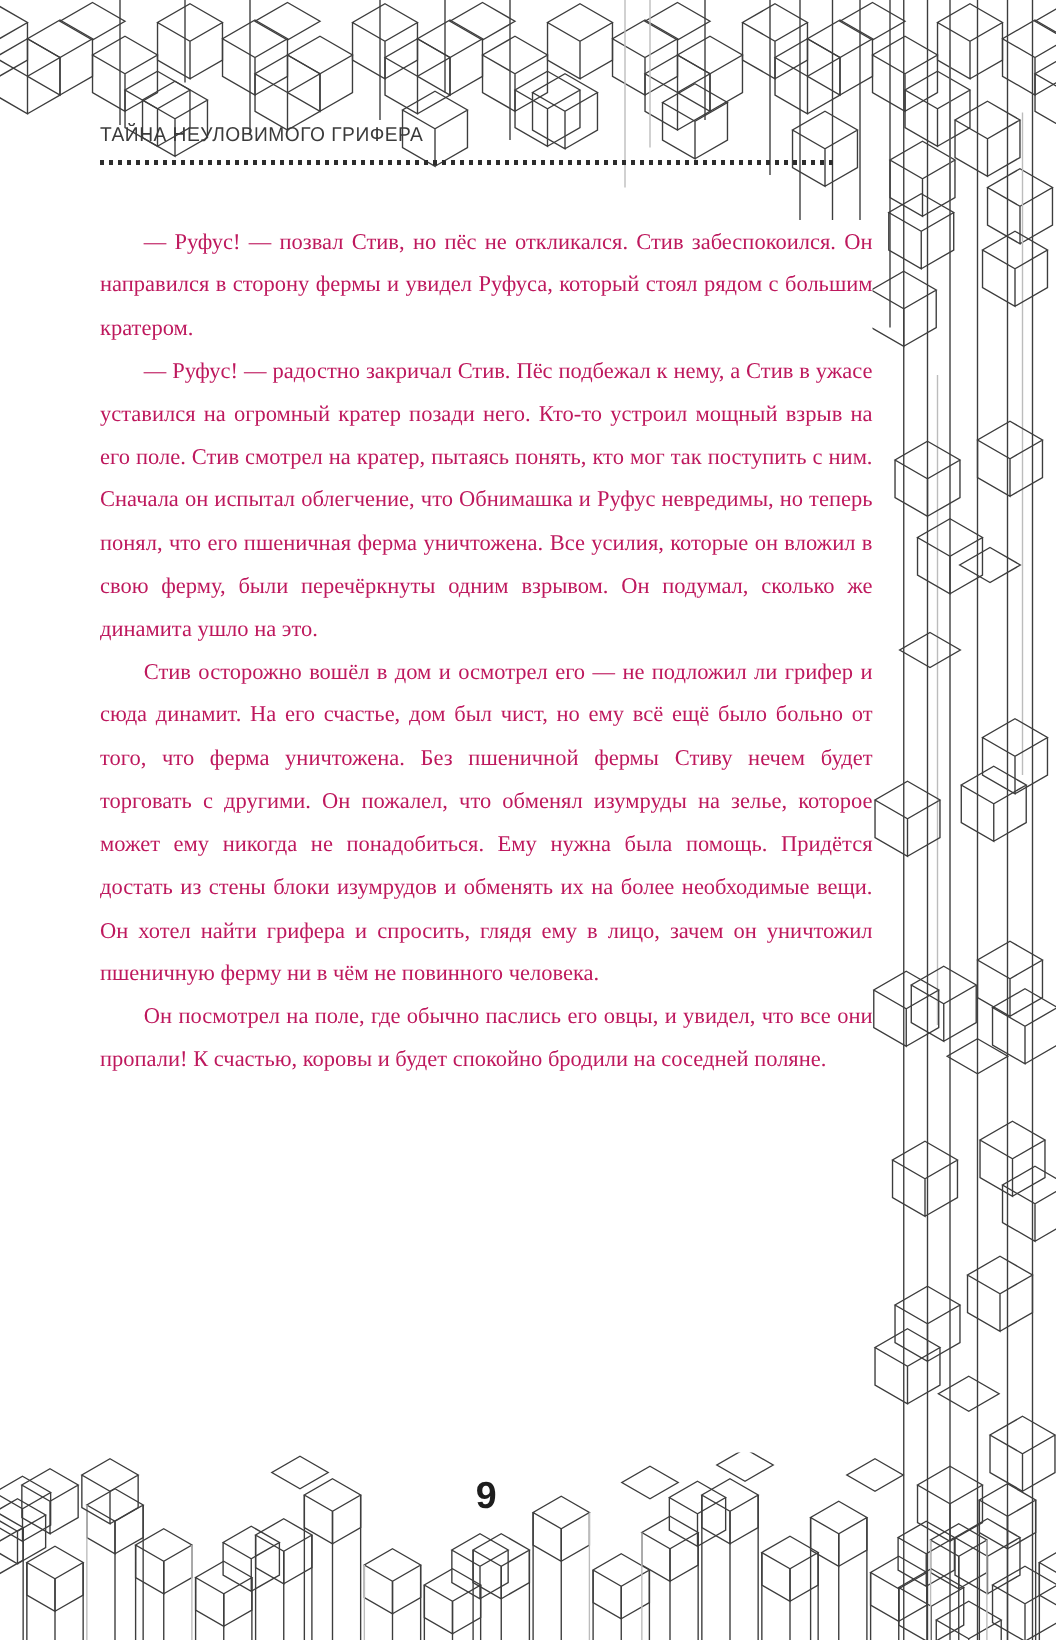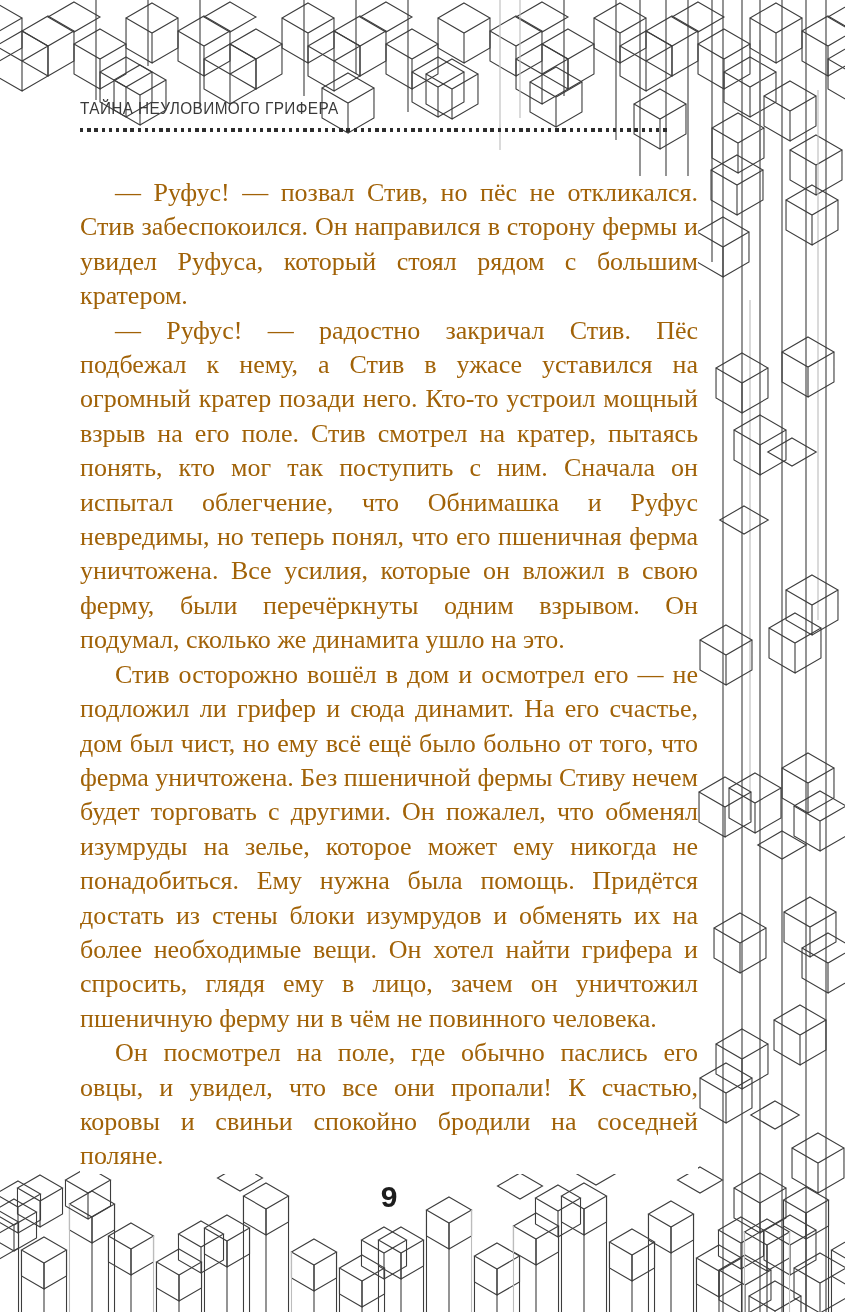--- a/index.html
+++ b/index.html
@@ -31,8 +31,8 @@
   .page-text{
     position:absolute;left:80px;top:176px;z-index:2;
     width:618px;
-    font-size:26px;line-height:34.4px;
-    color:#a16207;
+    font-size:18px;line-height:34.4px;
+    color:#be185d;
     text-align:justify;
     background:#ffffff;
   }

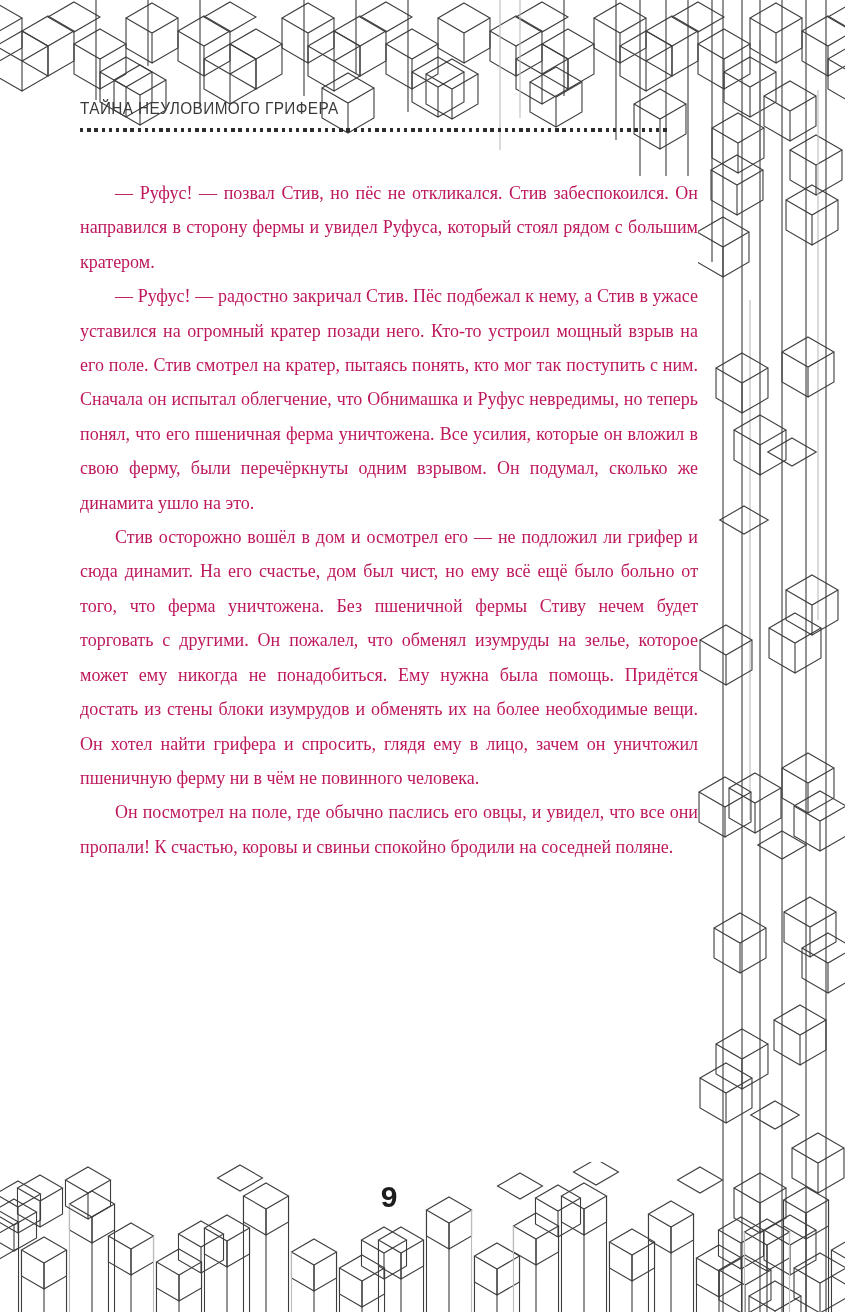--- a/index.html
+++ b/index.html
@@ -245,7 +245,7 @@
   <p>— Руфус! — позвал Стив, но пёс не откликался. Стив забеспокоился. Он направился в сторону фермы и увидел Руфуса, который стоял рядом с большим кратером.</p>
   <p>— Руфус! — радостно закричал Стив. Пёс подбежал к нему, а Стив в ужасе уставился на огромный кратер позади него. Кто-то устроил мощный взрыв на его поле. Стив смотрел на кратер, пытаясь понять, кто мог так поступить с ним. Сначала он испытал облегчение, что Обнимашка и Руфус невредимы, но теперь понял, что его пшеничная ферма уничтожена. Все усилия, которые он вложил в свою ферму, были перечёркнуты одним взрывом. Он подумал, сколько же динамита ушло на это.</p>
   <p>Стив осторожно вошёл в дом и осмотрел его — не подложил ли грифер и сюда динамит. На его счастье, дом был чист, но ему всё ещё было больно от того, что ферма уничтожена. Без пшеничной фермы Стиву нечем будет торговать с другими. Он пожалел, что обменял изумруды на зелье, которое может ему никогда не понадобиться. Ему нужна была помощь. Придётся достать из стены блоки изумрудов и обменять их на более необходимые вещи. Он хотел найти грифера и спросить, глядя ему в лицо, зачем он уничтожил пшеничную ферму ни в чём не повинного человека.</p>
-  <p>Он посмотрел на поле, где обычно паслись его овцы, и увидел, что все они пропали! К счастью, коровы и свиньи спокойно бродили на соседней поляне.</p>
+  <p>Он посмотрел на поле, где обычно паслись его овцы, и увидел, что все они пропали! К счастью, коровы и будет спокойно бродили на соседней поляне.</p>
 </main>
 
 <div class="page-number">9</div>

